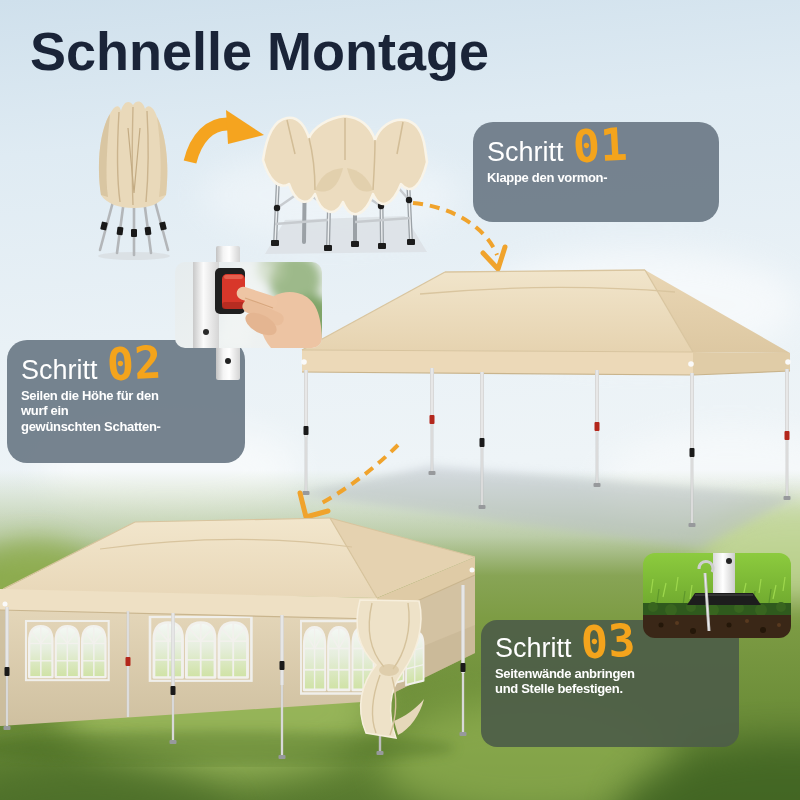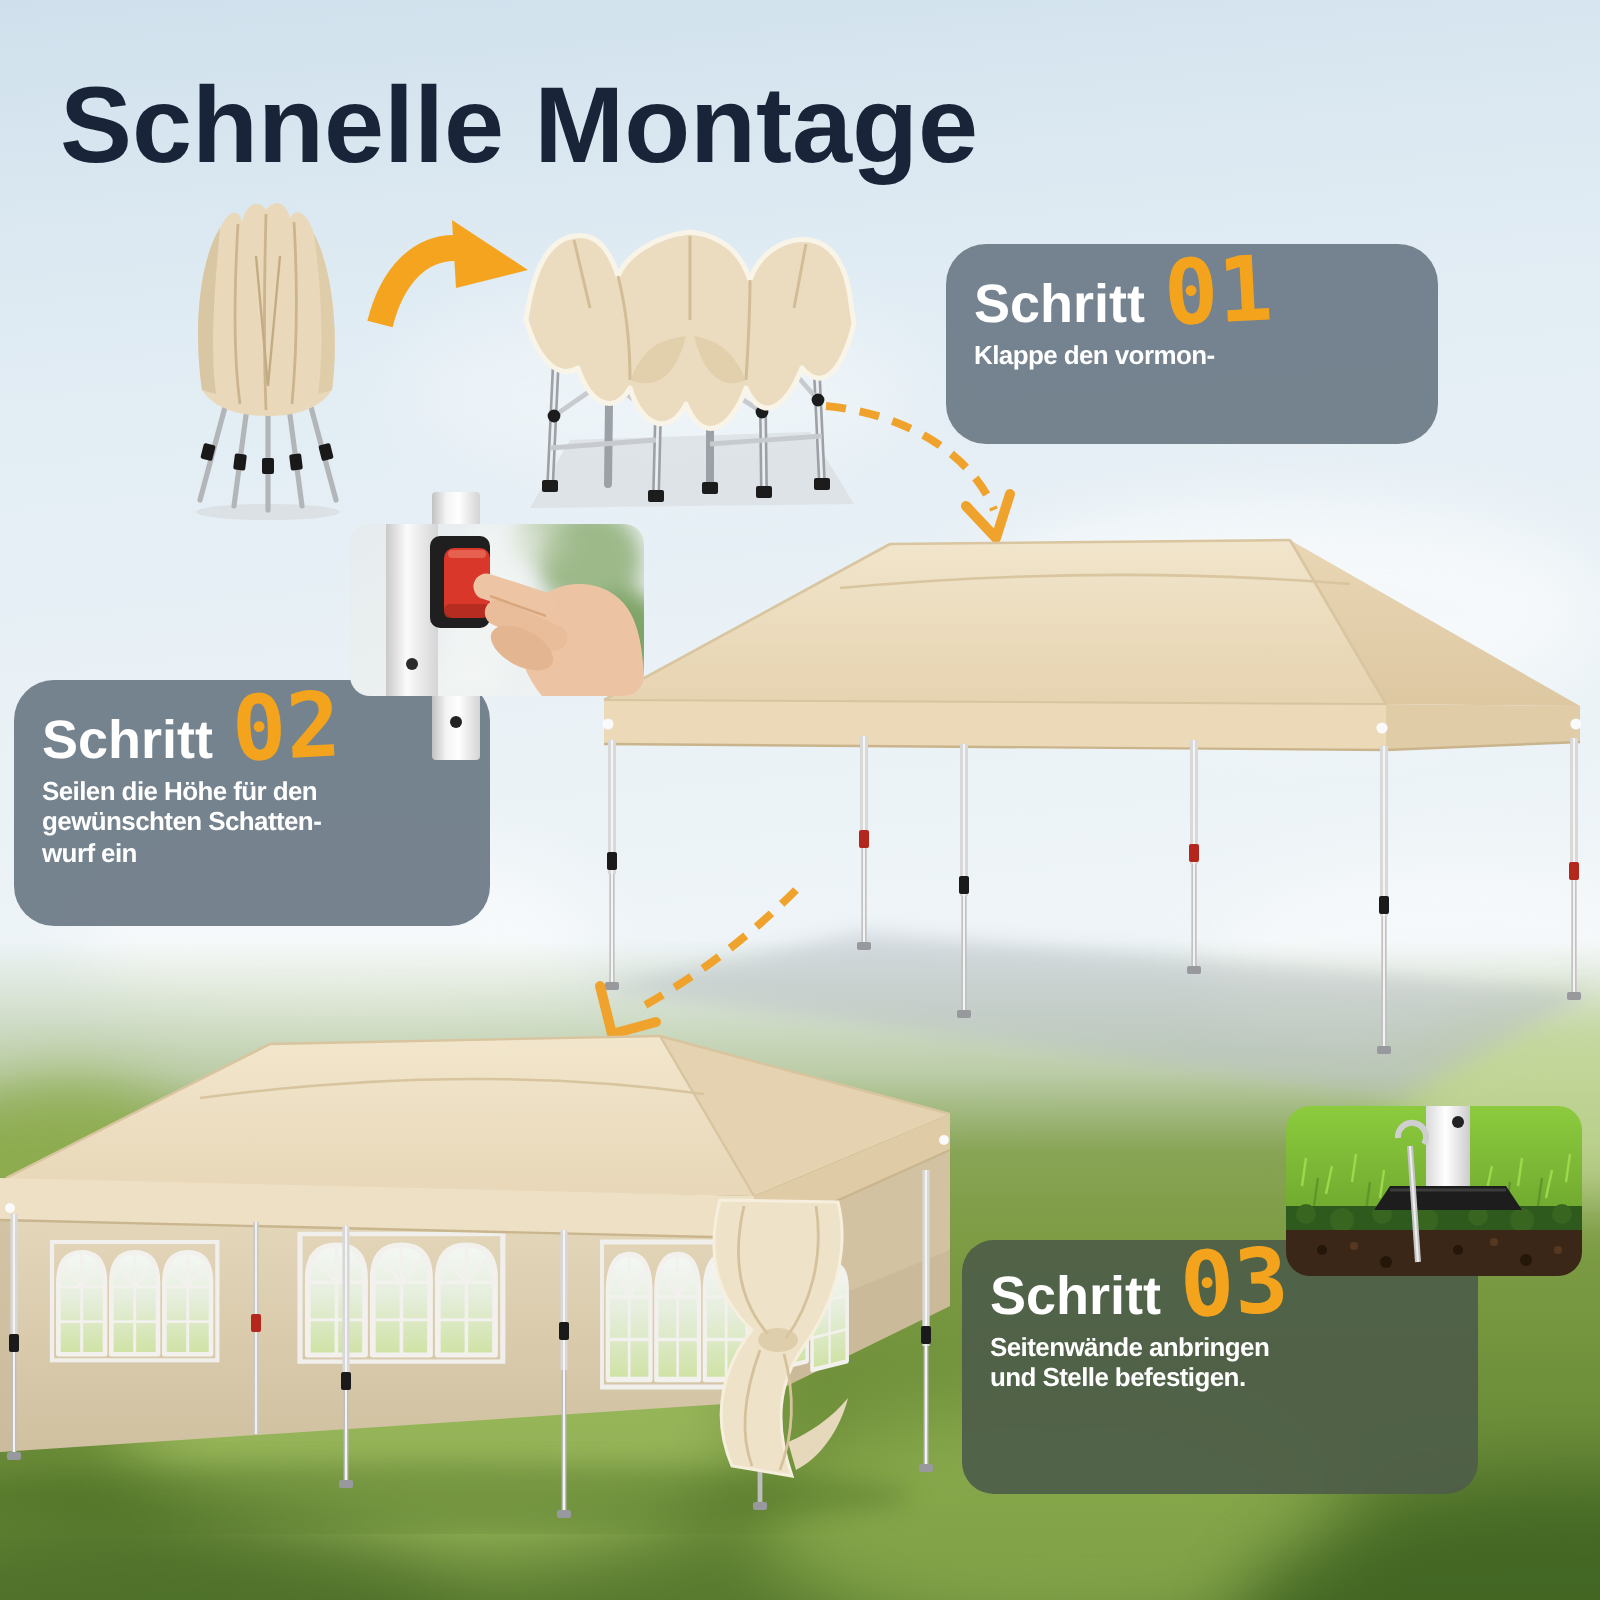--- a/index.html
+++ b/index.html
@@ -16,7 +16,7 @@
     background:linear-gradient(180deg,rgba(130,160,74,0) 0%,rgba(130,160,74,.45) 20%,rgba(125,156,68,.9) 32%,#7d9c44 45%,#6e8f3a 70%,#587a2f 100%);
   }
   .title{
-    position:absolute;left:30px;top:32px;
+    position:absolute;left:30px;top:20px;
     font-size:54px;font-weight:800;letter-spacing:0;
     color:var(--c-title,#1a2438);white-space:nowrap;z-index:2;
   }

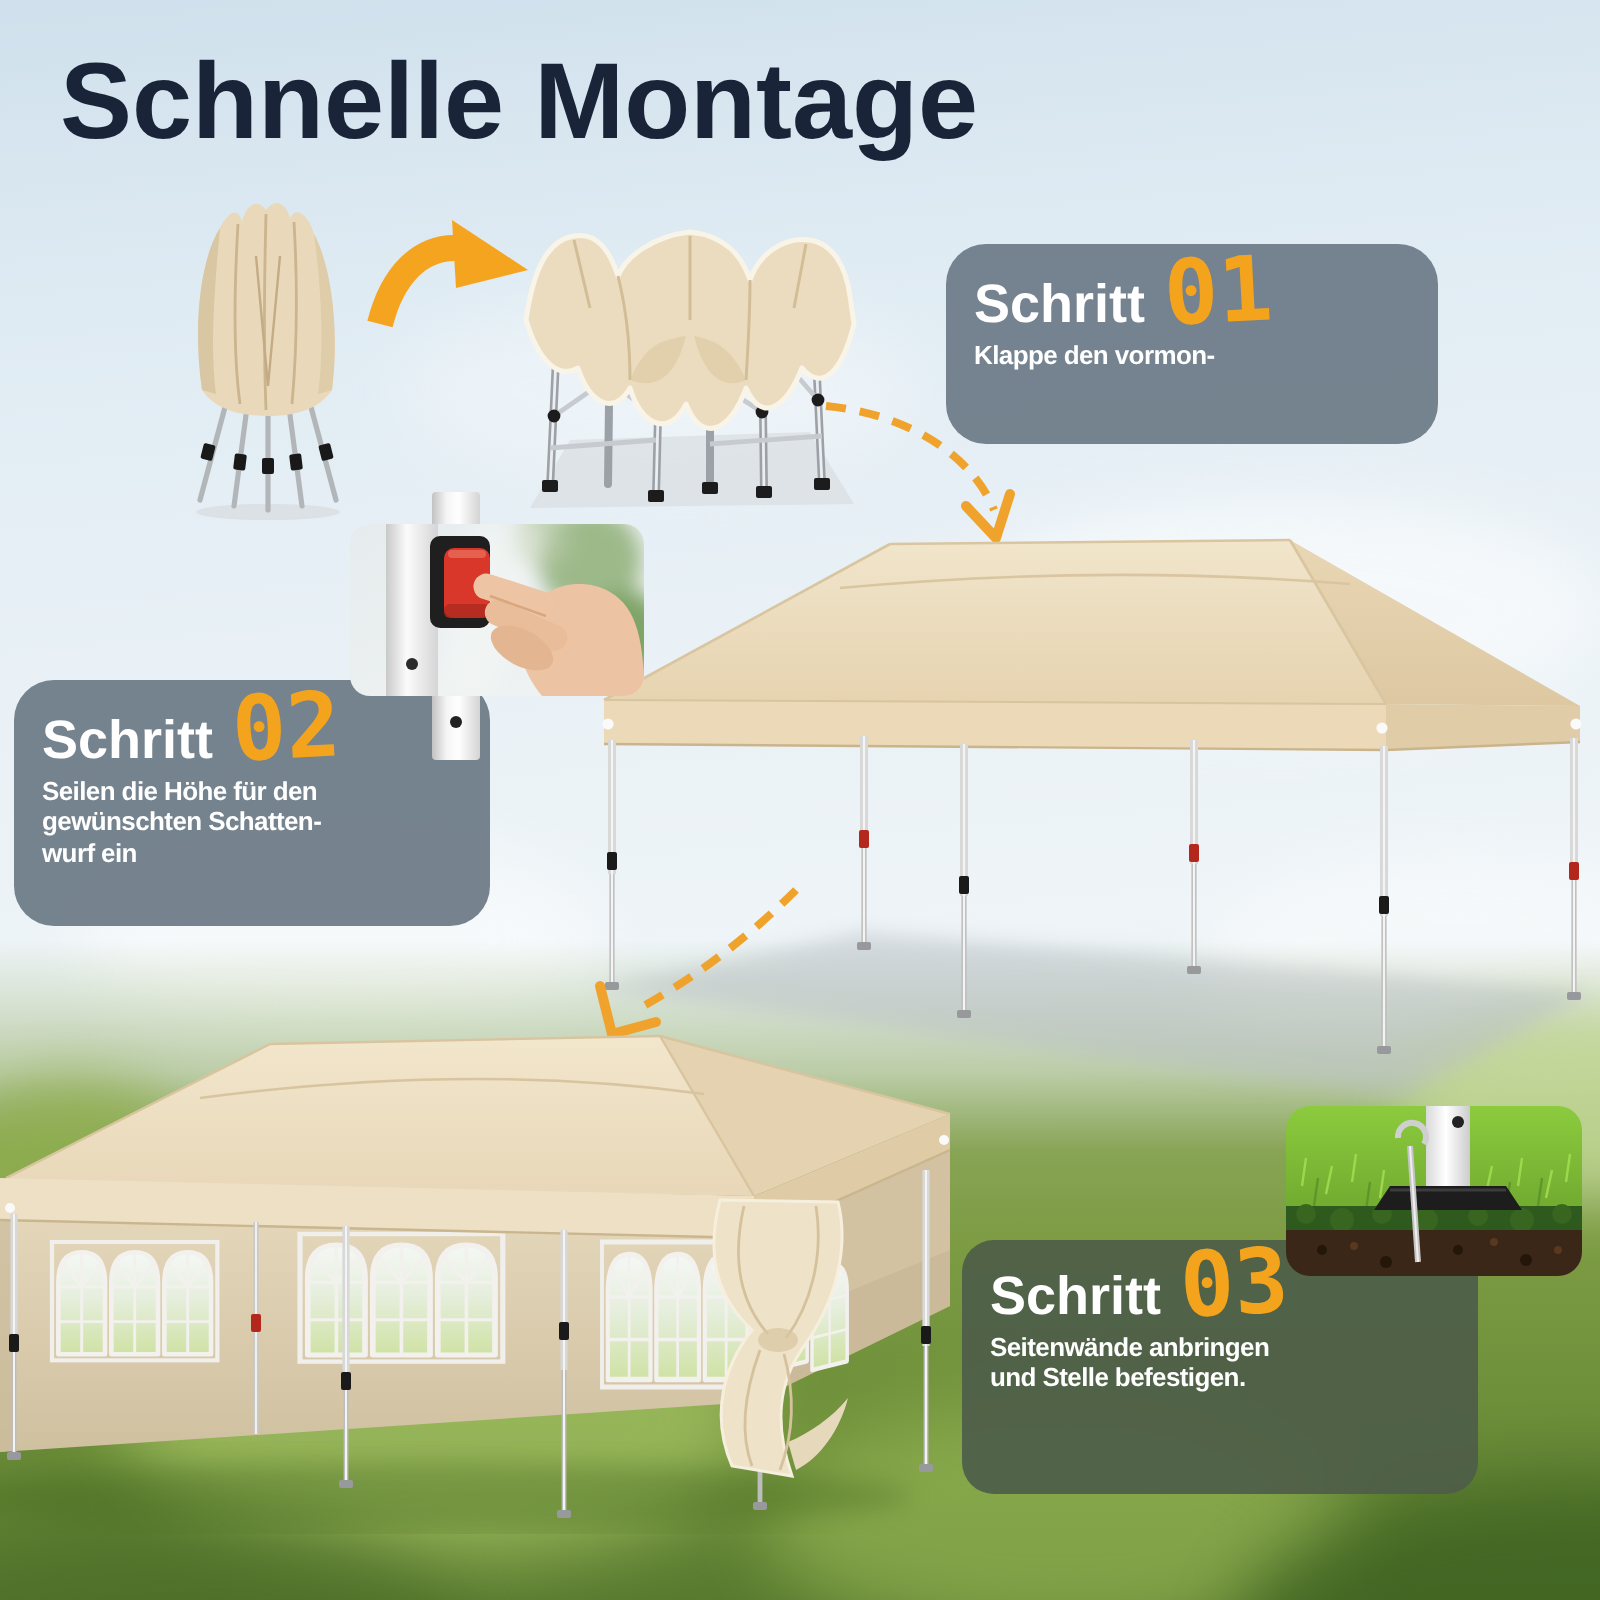--- a/index.html
+++ b/index.html
@@ -30,7 +30,7 @@
   .card2{left:7px;top:340px;width:238px;height:123px;border-radius:24px;}
   .card3{left:481px;top:620px;width:258px;height:127px;padding-top:4px;}
   .card-head{display:flex;align-items:baseline;gap:9px;height:42px;}
-  .step-label{font-size:27px;font-weight:bold;}
+  .step-label{font-size:27px;font-weight:normal;}
   .step-num{
     font-family:"DejaVu Sans Mono",monospace;font-weight:bold;font-size:45px;line-height:.8;
     color:var(--c-step_number,#F4A41C);display:inline-block;transform:rotate(-3deg);

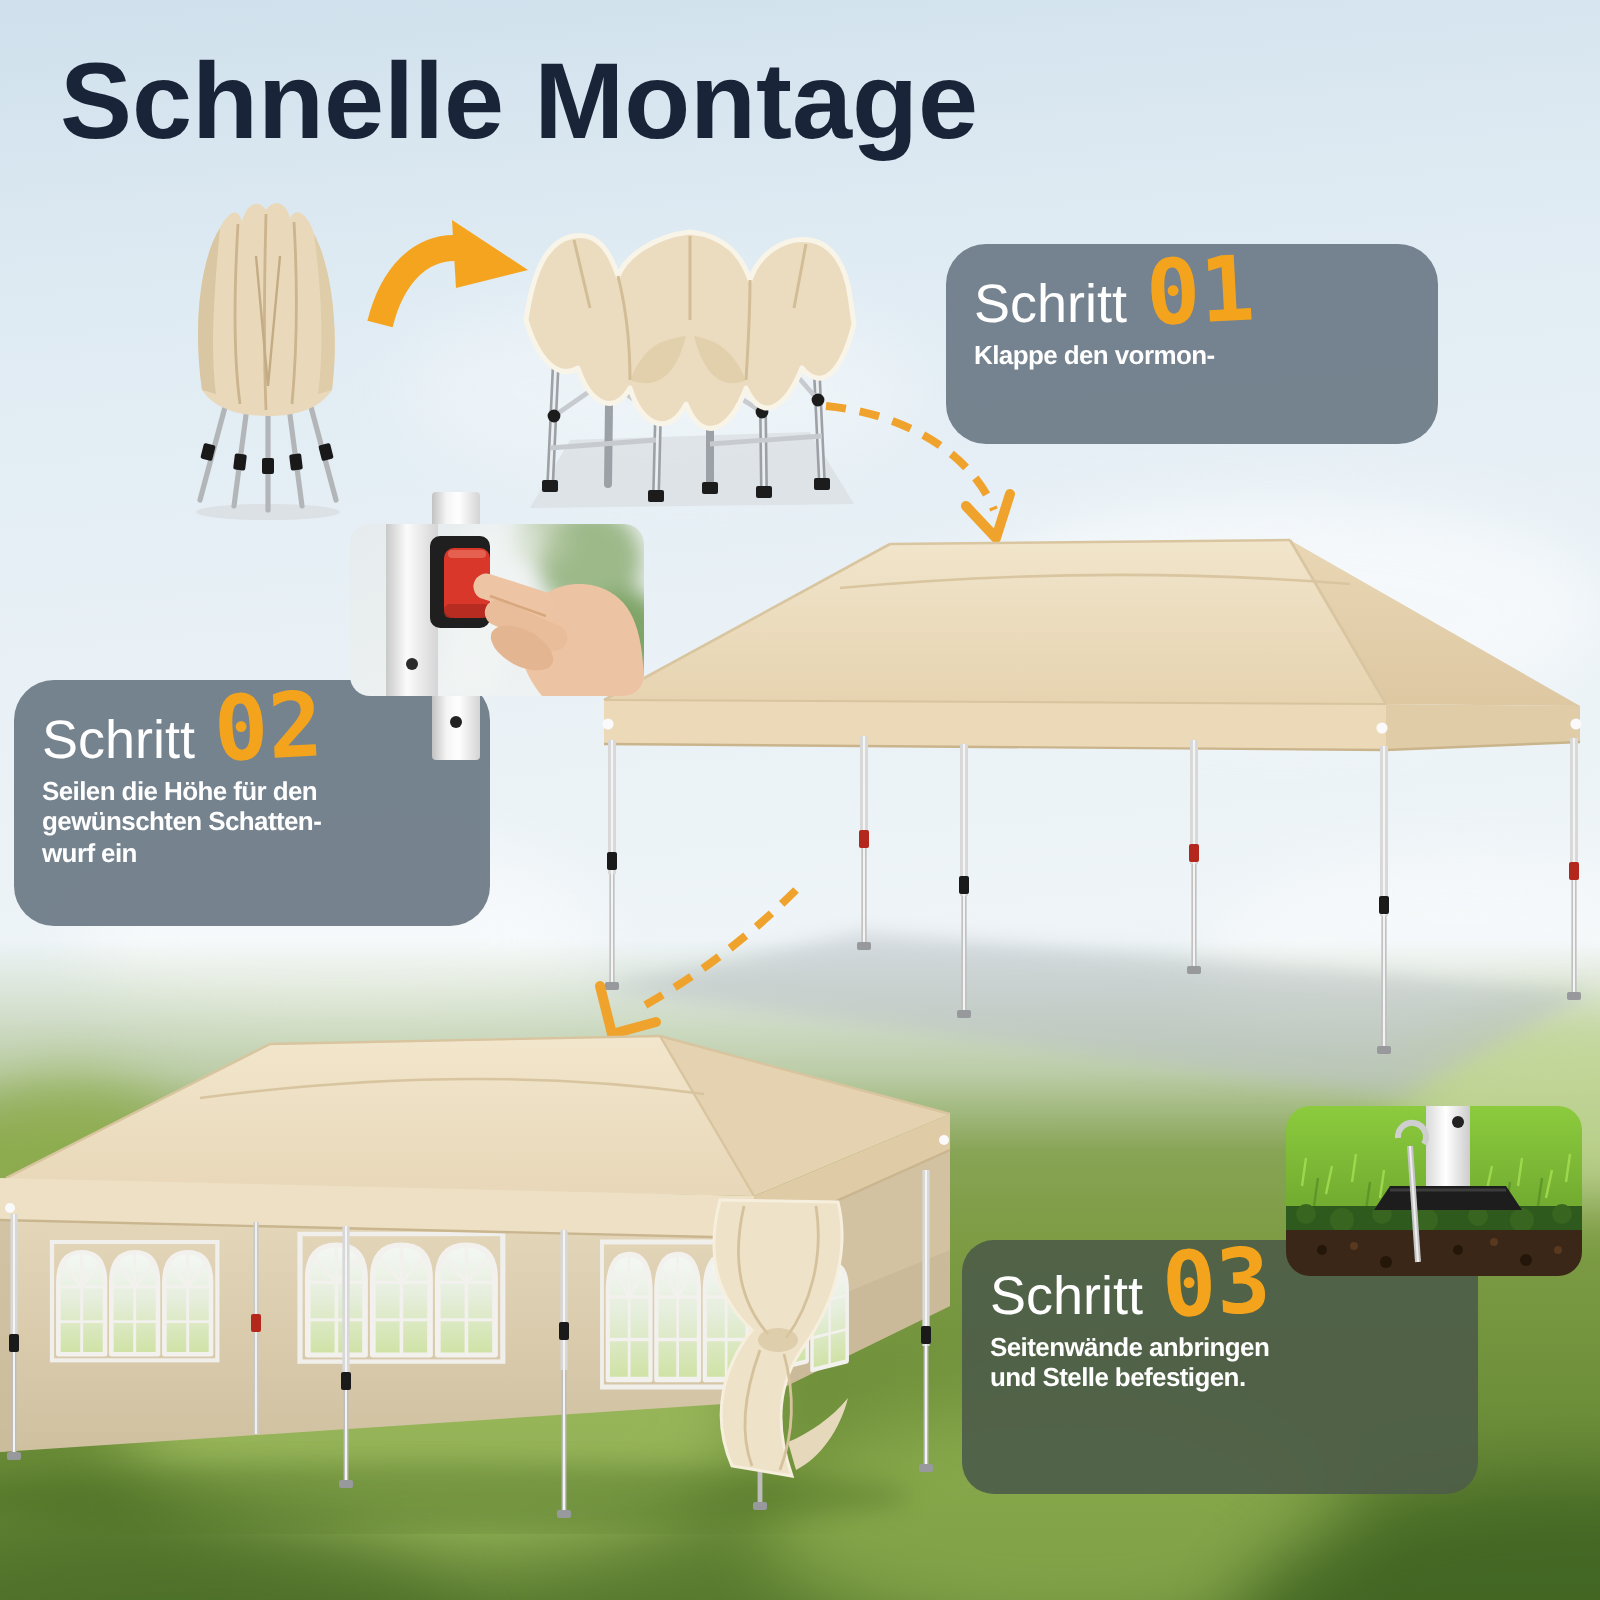--- a/index.html
+++ b/index.html
@@ -475,8 +475,8 @@
       <span class="step-num">02</span>
     </div>
     <div class="card-line">Seilen die Höhe für den</div>
+    <div class="card-line">wurf ein</div>
     <div class="card-line">gewünschten Schatten-</div>
-    <div class="card-line">wurf ein</div>
   </div>
 
   <div class="card green card3">

